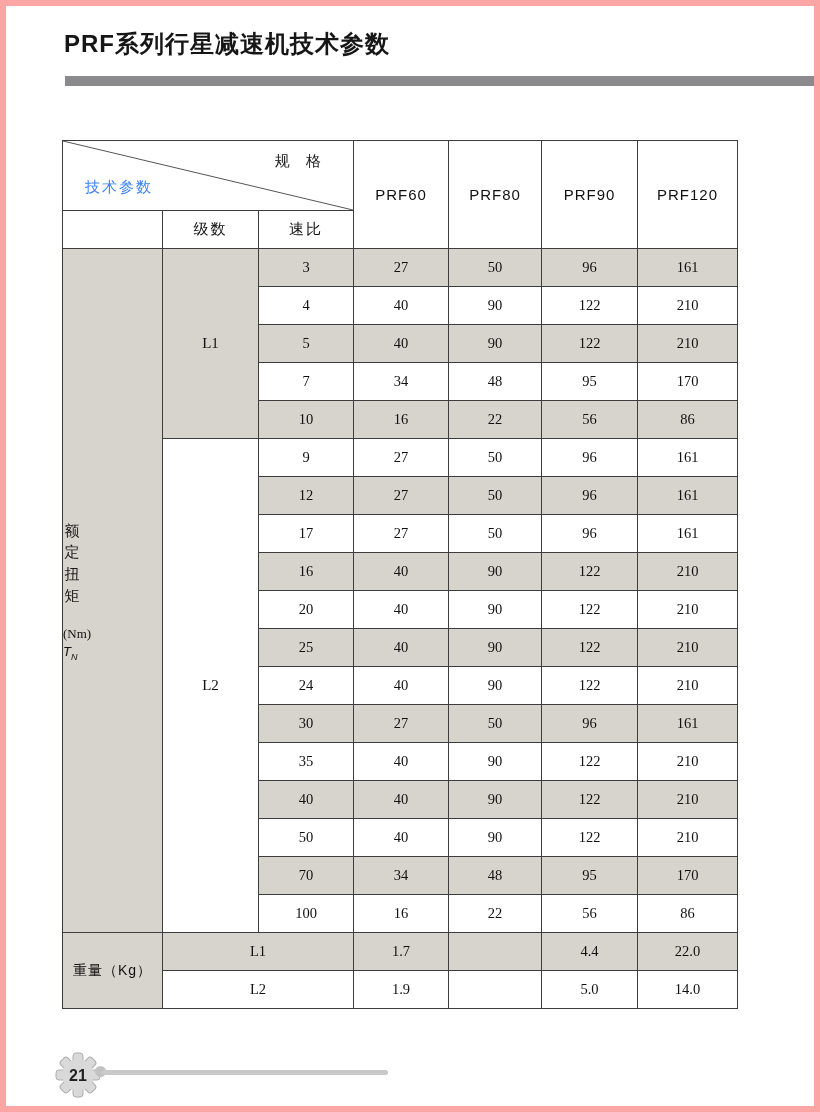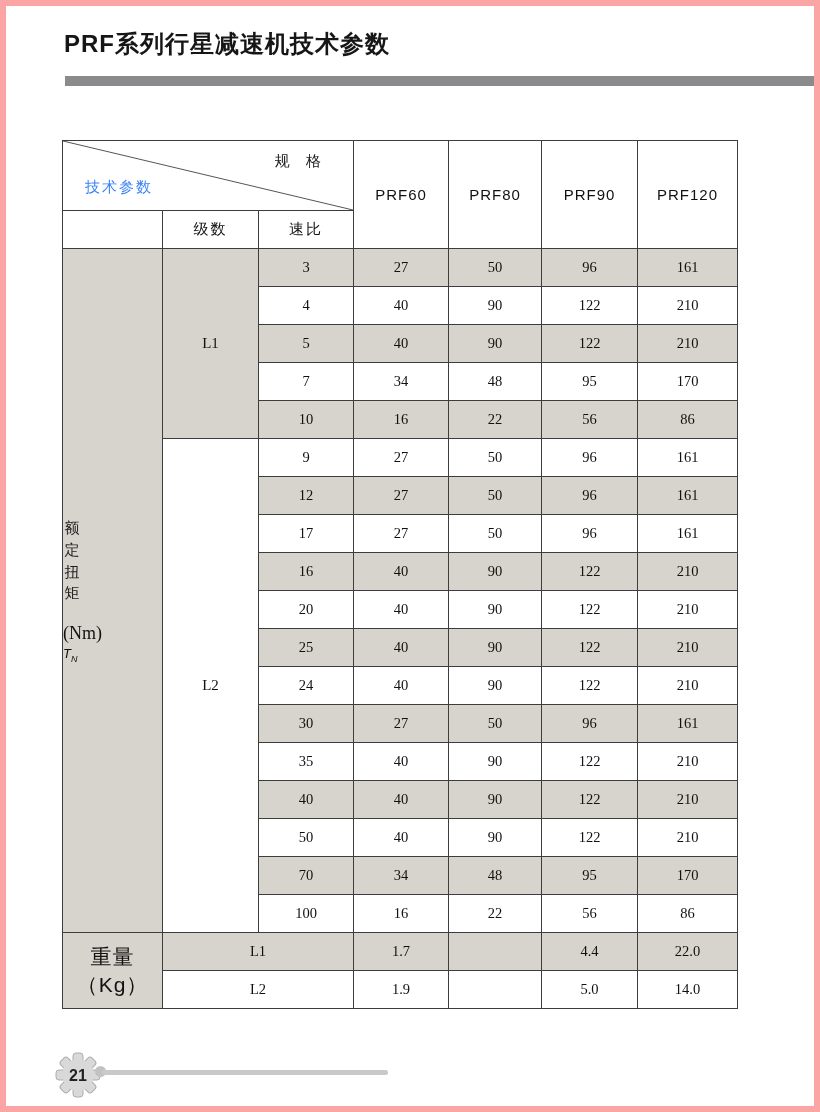--- a/index.html
+++ b/index.html
@@ -54,7 +54,7 @@
     width:18px;font-size:15px;line-height:1.45;
     word-break:break-all;letter-spacing:0;color:#1c1c1c;
   }
-  .unit{font-family:"Liberation Serif","DejaVu Serif",serif;font-size:18px;margin-top:18px;}
+  .unit{font-family:"Liberation Serif","DejaVu Serif",serif;font-size:13px;margin-top:18px;}
   .sym{font-family:Liberation Sans, sans-serif;font-size:13px;font-style:italic;margin-top:1px;}
   .sym sub{font-size:9px;font-style:italic;}
   td.weight-label{font-size:21px;letter-spacing:1px;}

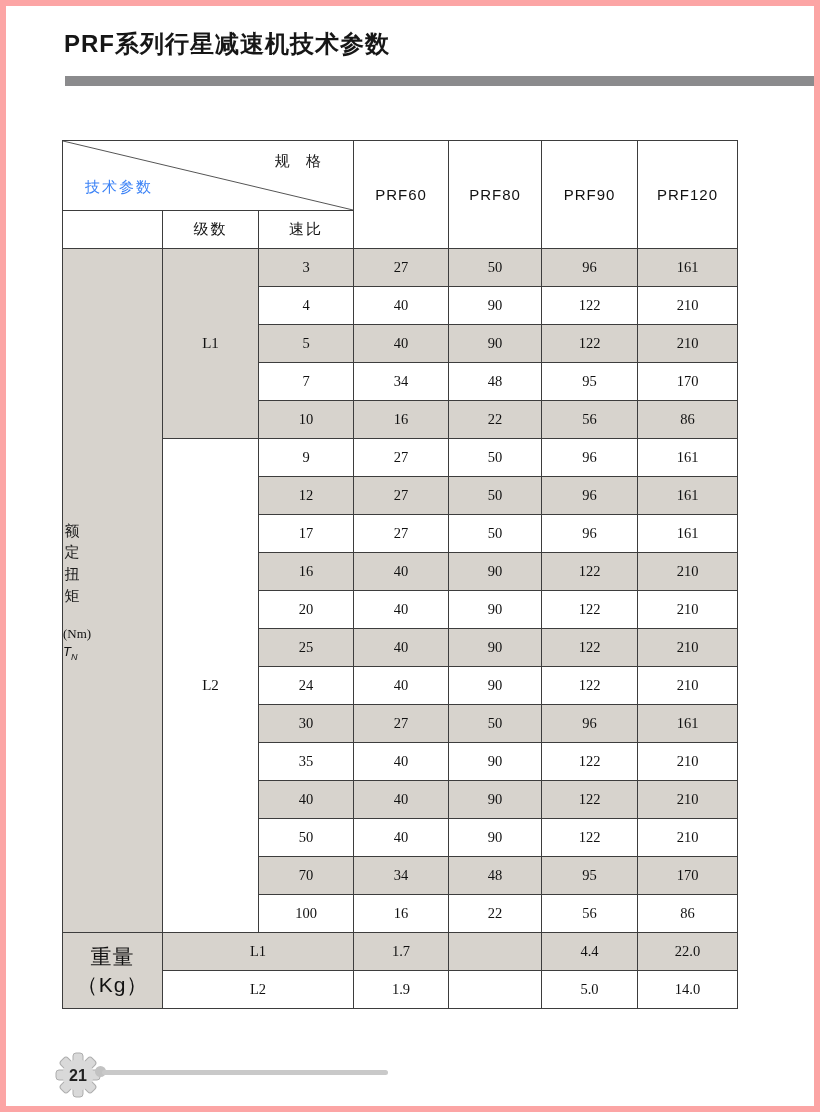--- a/index.html
+++ b/index.html
@@ -57,7 +57,7 @@
   .unit{font-family:"Liberation Serif","DejaVu Serif",serif;font-size:13px;margin-top:18px;}
   .sym{font-family:Liberation Sans, sans-serif;font-size:13px;font-style:italic;margin-top:1px;}
   .sym sub{font-size:9px;font-style:italic;}
-  td.weight-label{font-size:21px;letter-spacing:1px;}
+  td.weight-label{font-size:14px;letter-spacing:1px;}
   .footer-line{
     position:absolute;left:96px;top:1064px;width:286px;height:5px;
     background:#C9C9C9;border-radius:3px;

